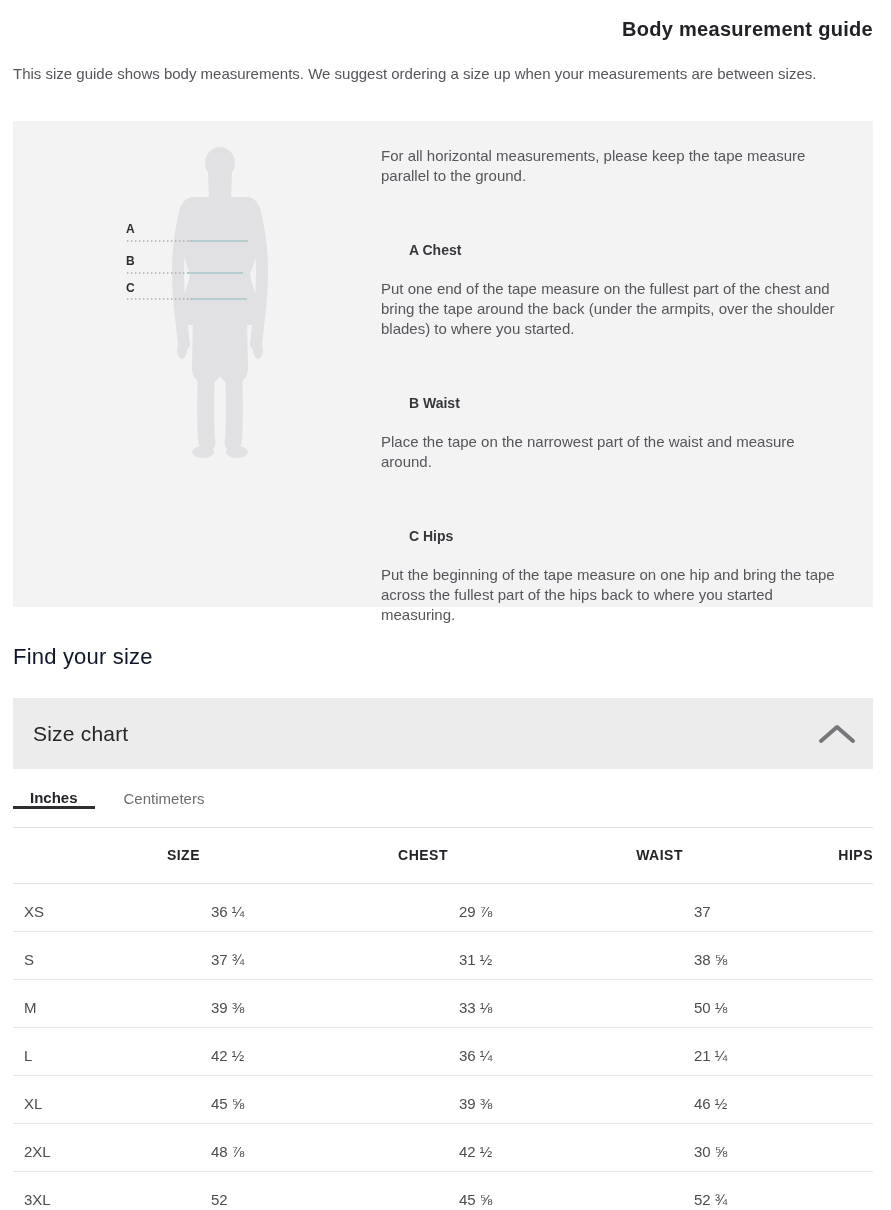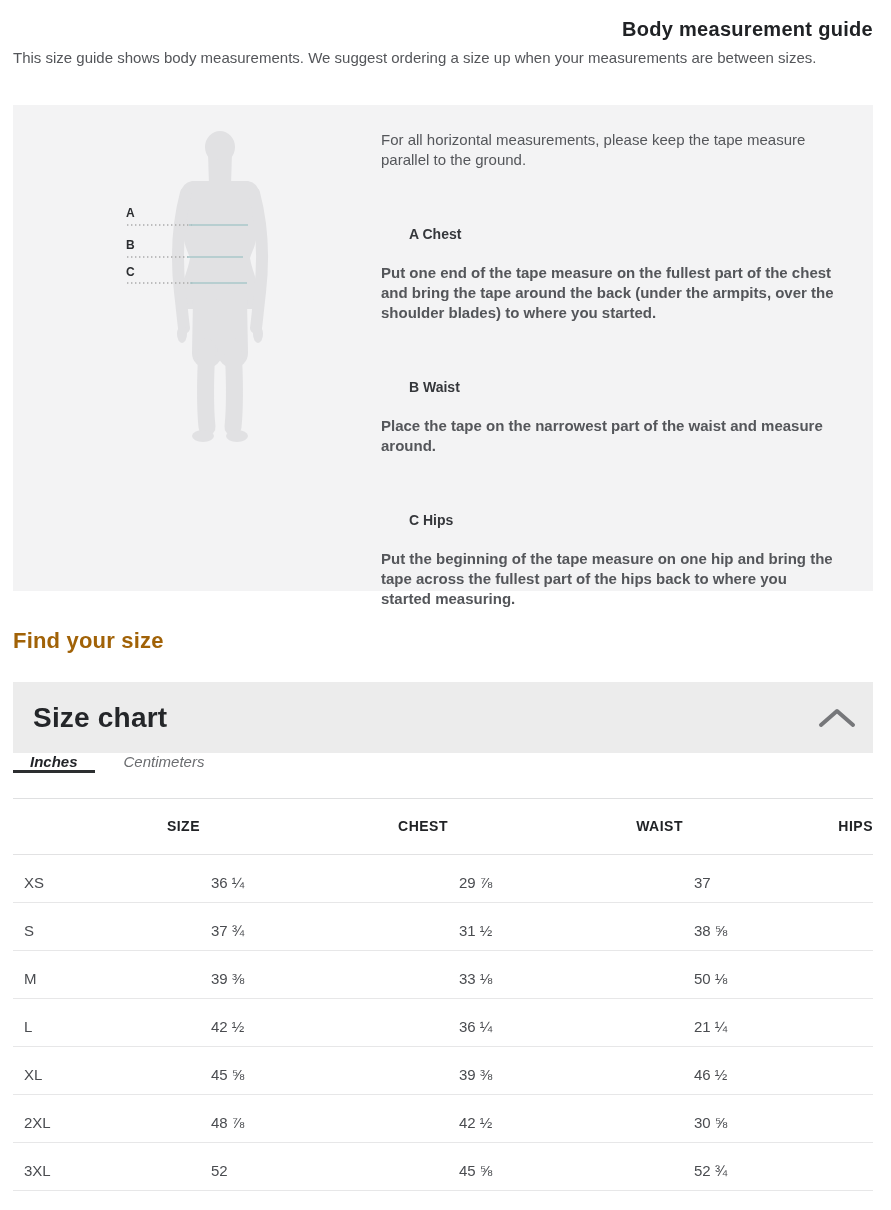--- a/index.html
+++ b/index.html
@@ -18,7 +18,7 @@
     letter-spacing:.3px; line-height:24px;text-align:right;
   }
   .page-subtitle {
-    margin-top:7px; font-size:15px; color:#54565a; line-height:20px;
+    margin-top:23px; font-size:15px; color:#54565a; line-height:20px;
   }
 
   

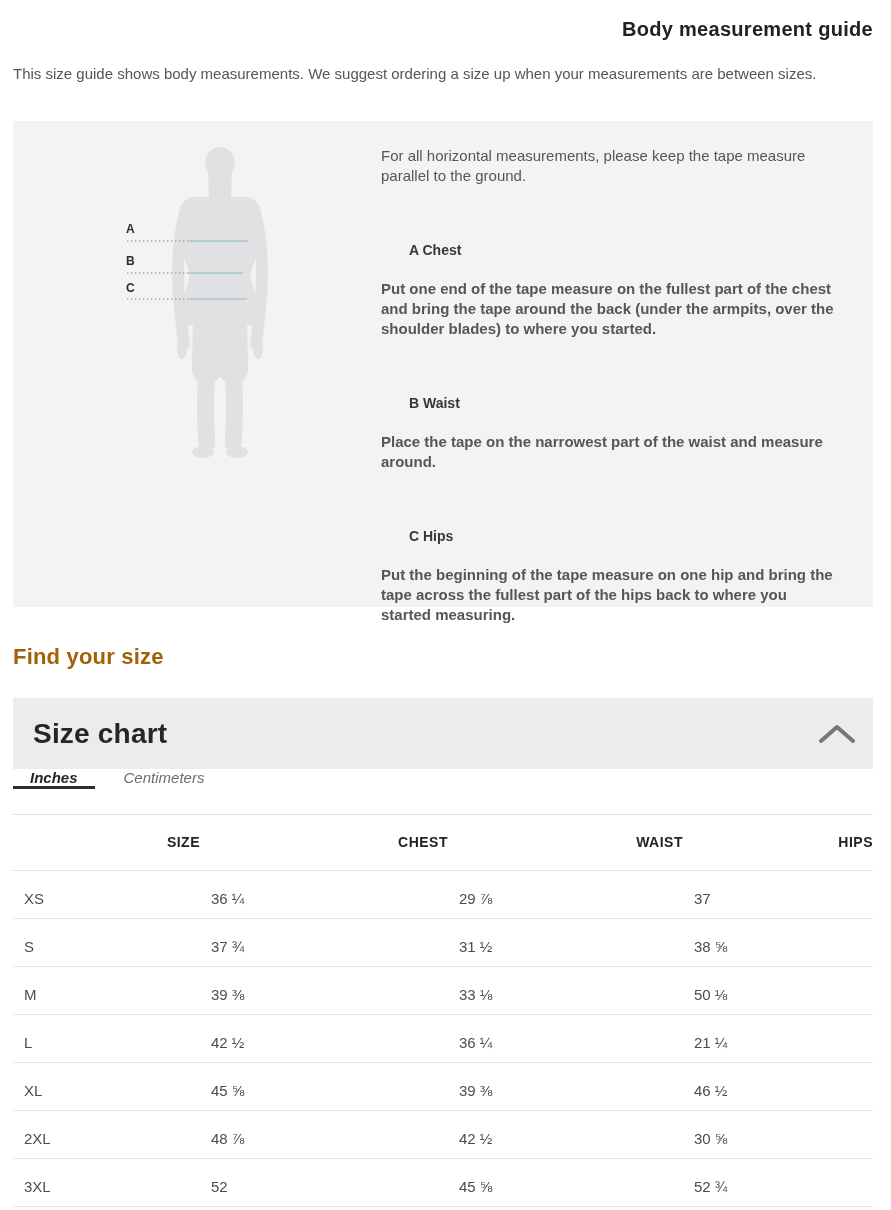--- a/index.html
+++ b/index.html
@@ -40,7 +40,7 @@
   }
   .guide-section-body {
     margin-top:21px;
-    font-size:15px; line-height:20px; color:#54565a;font-weight:bold;
+    font-size:15px; line-height:20px; color:#54565a;
   }
 
   

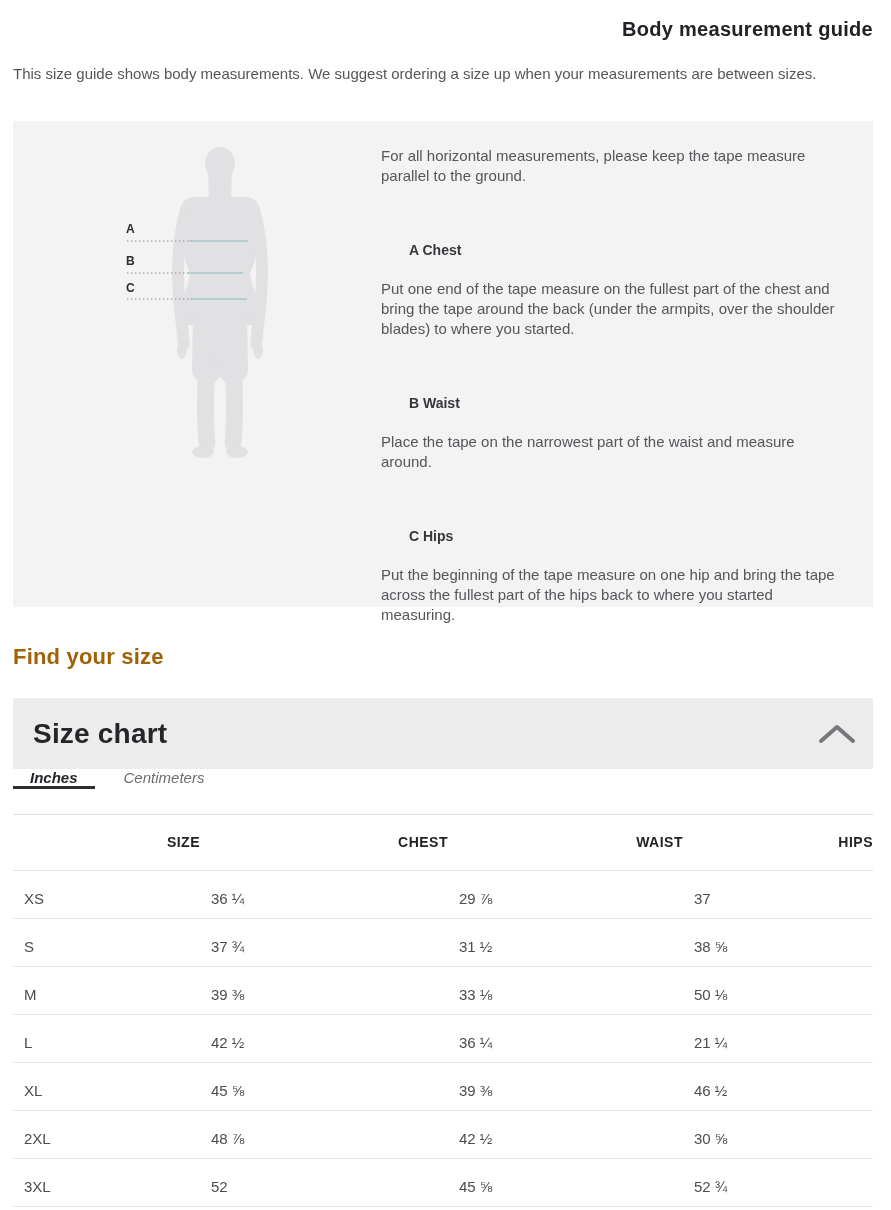--- a/index.html
+++ b/index.html
@@ -46,7 +46,7 @@
   
   .find-size-heading {
     margin-top:37px;
-    font-size:22px; font-weight:bold; color:#a16207; letter-spacing:.2px;
+    font-size:22px; font-weight:normal; color:#0f172a; letter-spacing:.2px;
   }
 
   

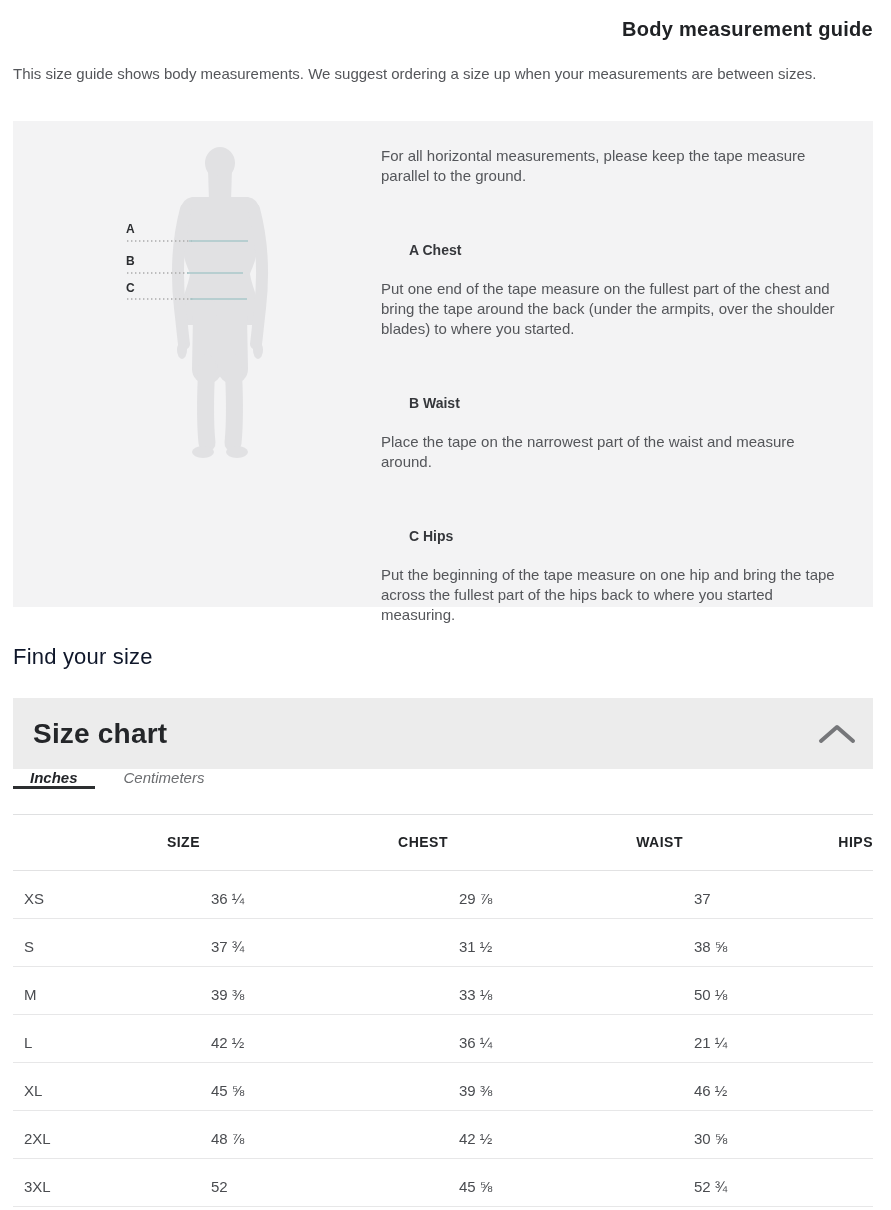--- a/index.html
+++ b/index.html
@@ -59,7 +59,7 @@
     cursor:pointer;
   }
   .accordion-title {
-    font-size:28px; font-weight:bold; color:#242629; letter-spacing:.2px;text-align:right;
+    font-size:21px; font-weight:normal; color:#242629; letter-spacing:.2px;text-align:right;
   }
   .chevron { width:38px; height:20px; display:block; }
 

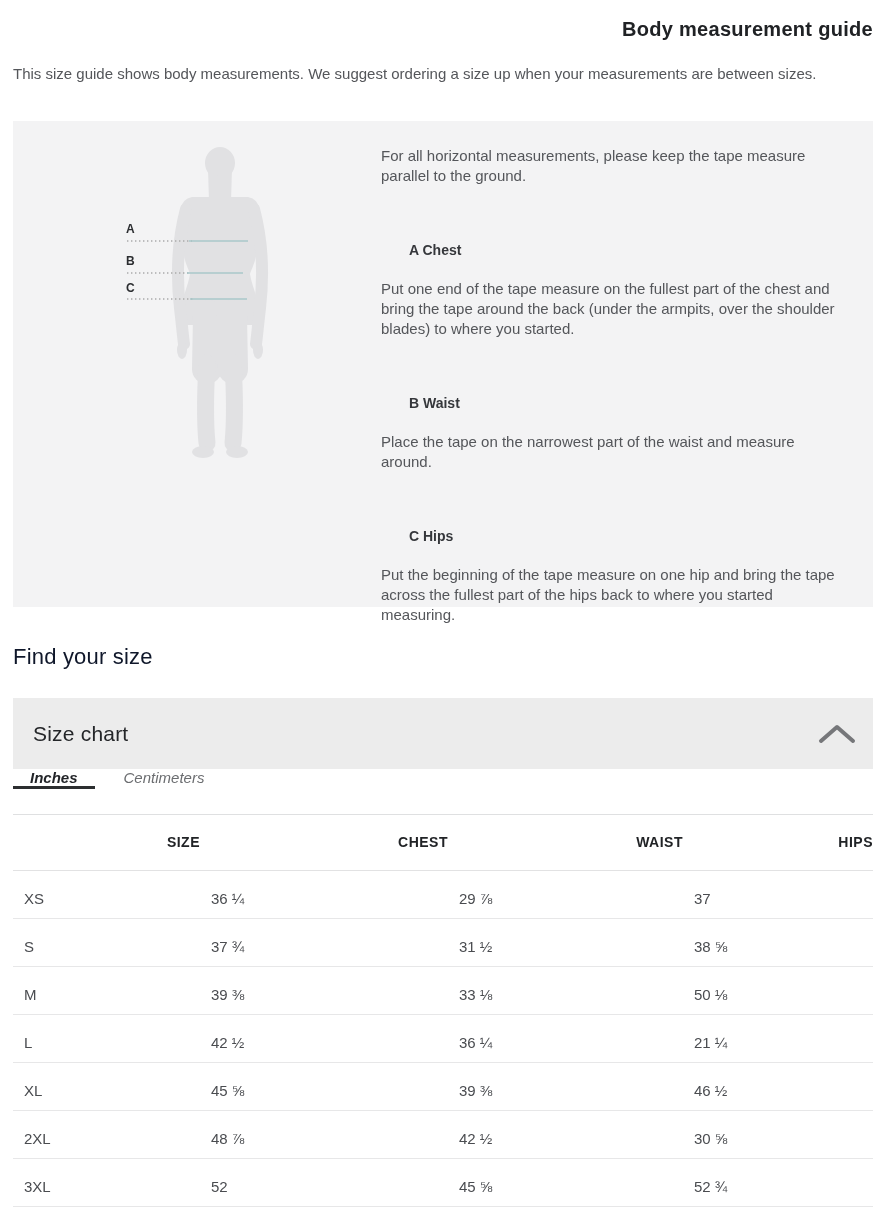--- a/index.html
+++ b/index.html
@@ -65,10 +65,9 @@
 
   
   .tabs {
-    width:860px; height:46px;
-    display:flex; align-items:flex-start;
+    width:860px; height:59px;
+    display:flex; align-items:center;
     border-bottom:1px solid #dfe0e1;
-    font-style:italic;
   }
   .tab {
     display:flex; align-items:center; justify-content:center;

